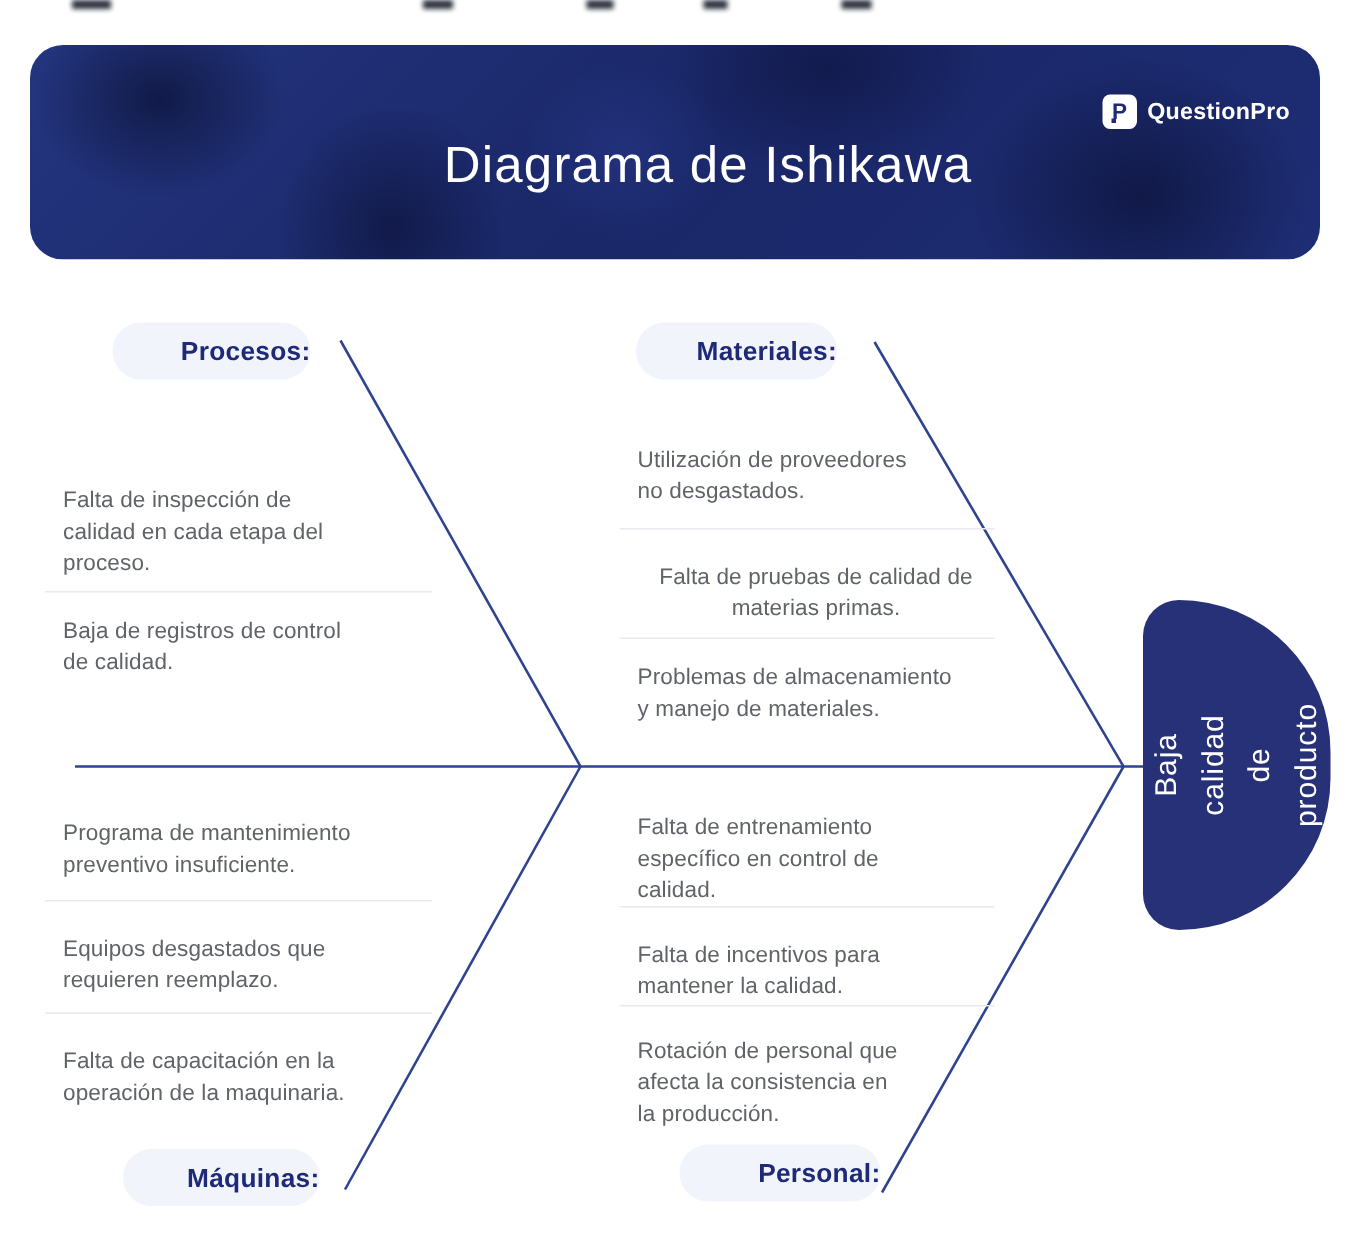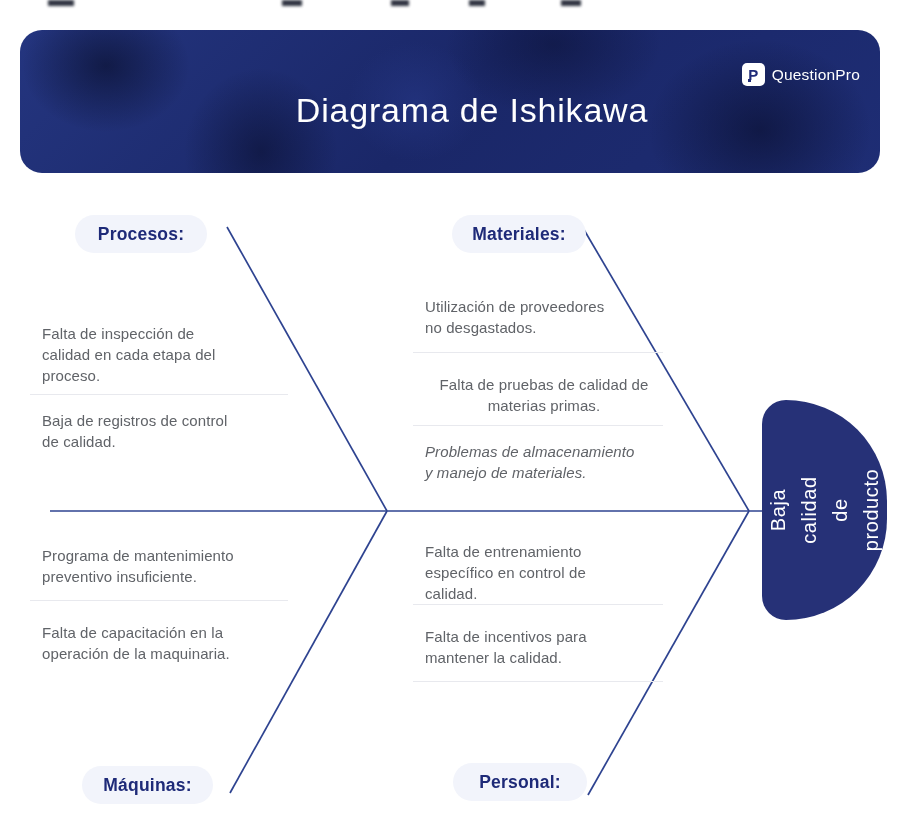--- a/index.html
+++ b/index.html
@@ -42,7 +42,7 @@
     color:var(--pill_text);font-weight:bold;font-size:15px;line-height:1;
   }
   .brand-icon .p-dot{position:absolute;left:6px;bottom:4px;width:3px;height:3px;background:var(--pill_text);}
-  .brand-name{color:#ffffff;font-size:15.5px;font-weight:400;letter-spacing:.2px;}
+  .brand-name{color:#ffffff;font-size:15.5px;font-weight:700;letter-spacing:.2px;}
 
   
   .bones{position:absolute;left:0;top:0;width:900px;height:830px;pointer-events:none;}

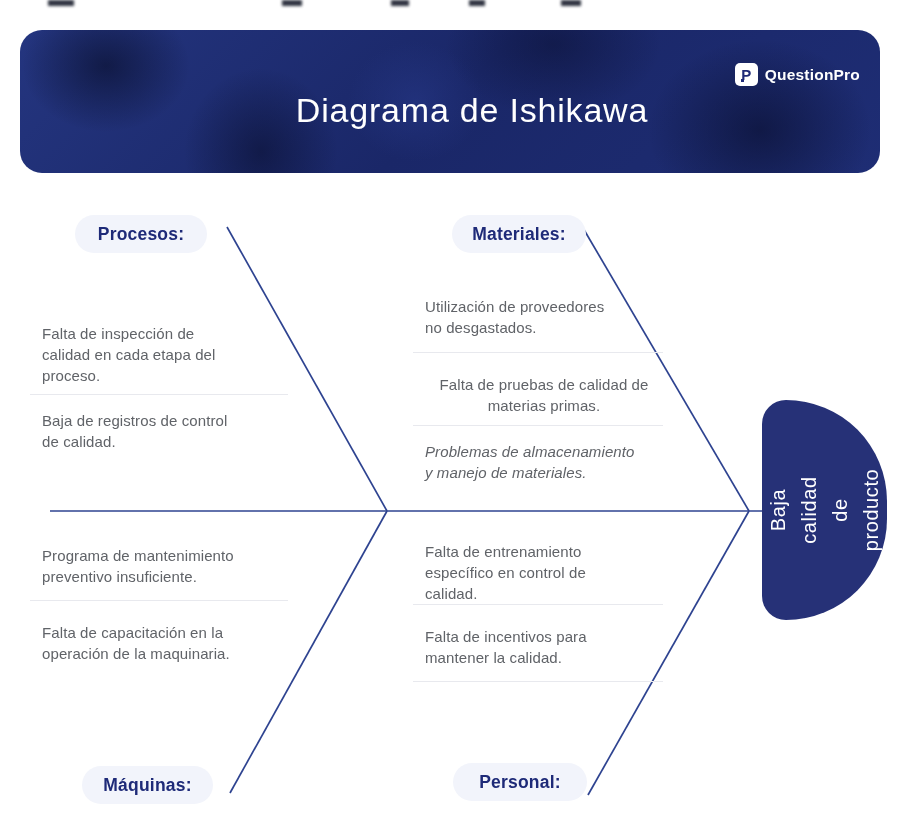--- a/index.html
+++ b/index.html
@@ -50,7 +50,7 @@
 
   
   .pill{
-    position:absolute;display:flex;align-items:center;justify-content:center;
+    position:absolute;display:flex;align-items:center;justify-content:flex-end;
     background:var(--pill_bg);border-radius:19px;height:38px;
     color:var(--pill_text);font-size:17.5px;font-weight:bold;letter-spacing:.2px;
   }

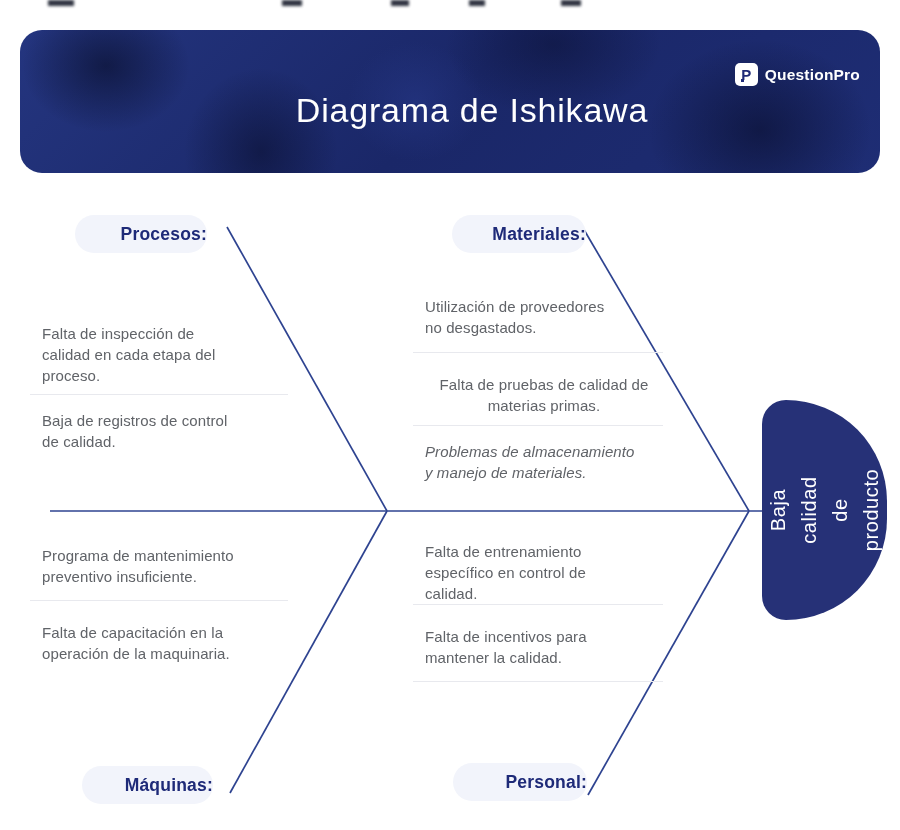--- a/index.html
+++ b/index.html
@@ -55,7 +55,7 @@
     color:var(--pill_text);font-size:17.5px;font-weight:bold;letter-spacing:.2px;
   }
   .pill-procesos{left:75px;top:215px;width:132px;}
-  .pill-materiales{left:452px;top:215px;width:134px;}
+  .pill-materiales{left:424px;top:215px;width:134px;}
   .pill-maquinas{left:82px;top:766px;width:131px;}
   .pill-personal{left:453px;top:763px;width:134px;}
 

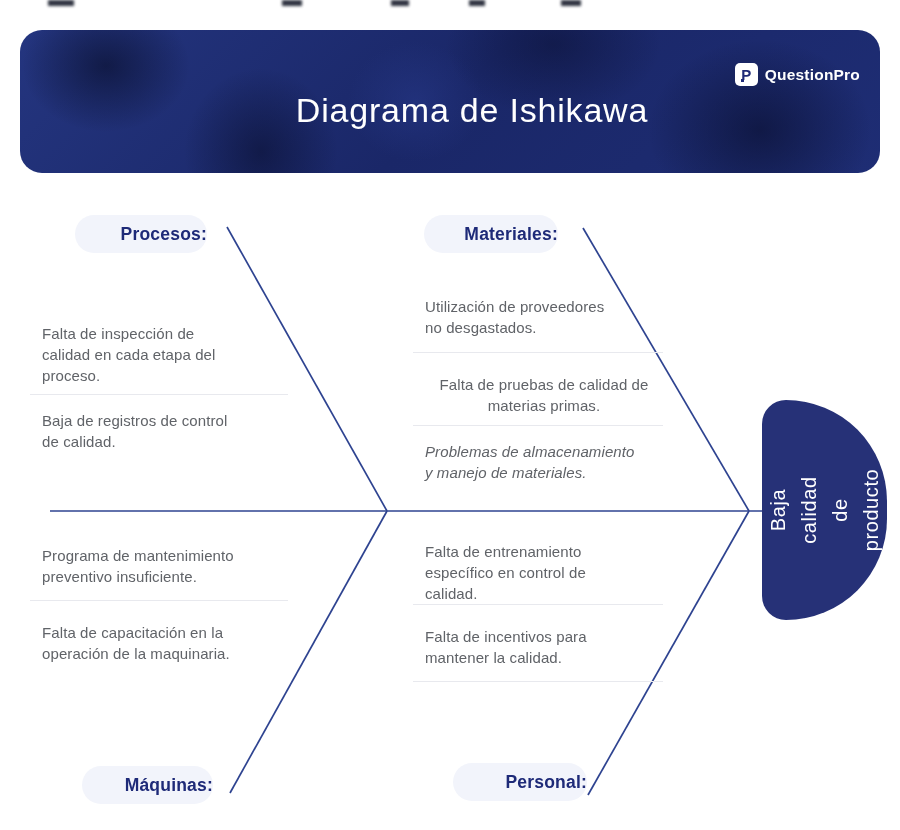--- a/index.html
+++ b/index.html
@@ -71,7 +71,7 @@
   }
   .sep{border-bottom:1px solid var(--separator);}
   .quad-tl .c1{padding-bottom:8px;margin-top:40px;}  .quad-tl .c2{padding-top:20px;padding-bottom:9px;}  .quad-tl .c3{padding-top:15px;}
-  .quad-tr .c1{padding-bottom:14px;} .quad-tr .c2{padding-top:21px;padding-bottom:9px;text-align:center;}  .quad-tr .c3{padding-top:15px;font-style:italic;}
+  .quad-tr .c1{padding-bottom:14px;} .quad-tr .c2{padding-top:21px;padding-bottom:9px;text-align:center;}  .quad-tr .c3{padding-top:15px;}
   .quad-bl .c1{padding-bottom:13px;} .quad-bl .c2{padding-top:21px;padding-bottom:11px;} .quad-bl .c3{padding-top:21px;}
   .quad-br .c1{padding-bottom:0px;}  .quad-br .c2{padding-top:21px;padding-bottom:13px;} .quad-br .c3{padding-top:19px;}
 

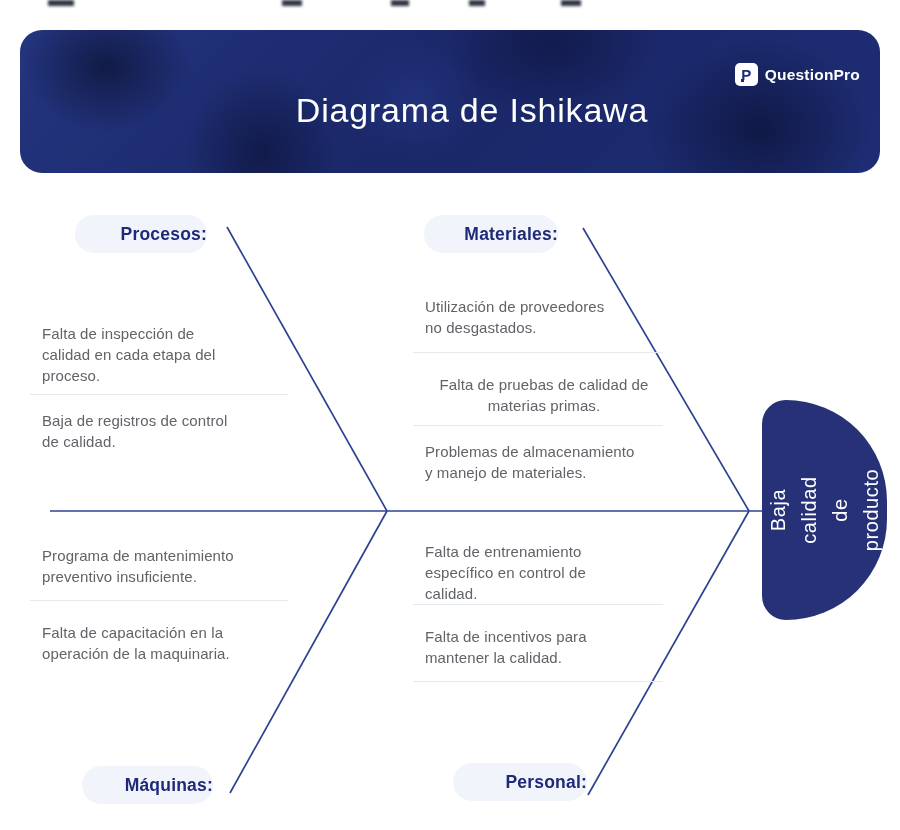--- a/index.html
+++ b/index.html
@@ -151,6 +151,8 @@
   <div class="quad quad-bl">
     <div class="cause c1 sep">Programa de mantenimiento
 preventivo insuficiente.</div>
+    <div class="cause c2 sep">Equipos desgastados que
+requieren reemplazo.</div>
     <div class="cause c3">Falta de capacitación en la
 operación de la maquinaria.</div>
   </div>

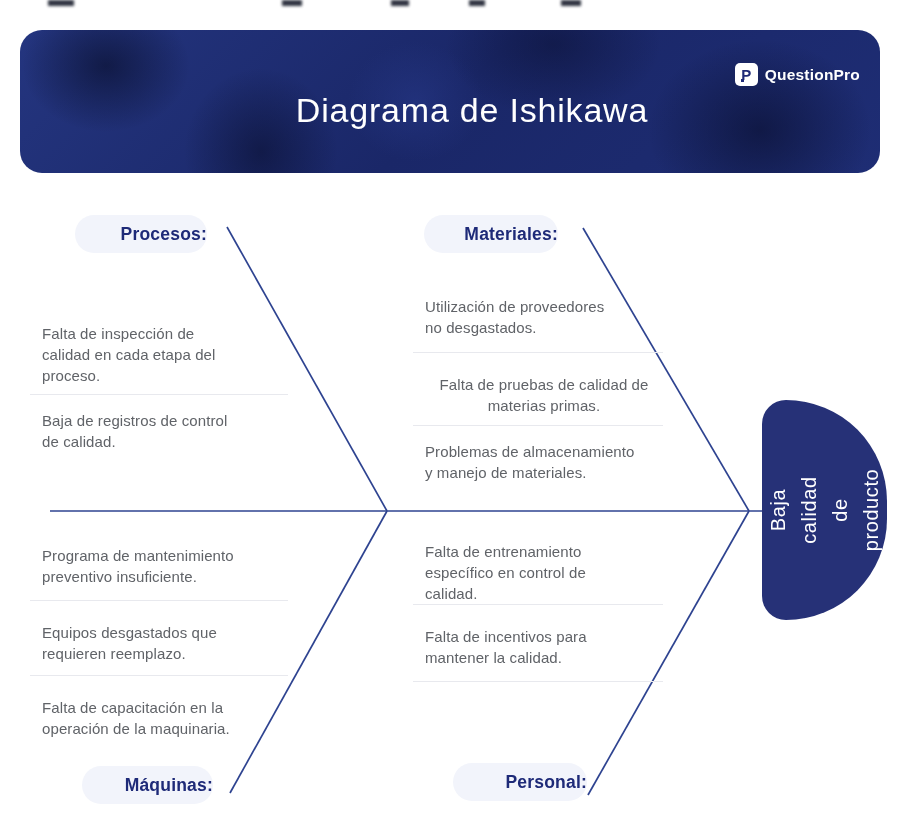--- a/index.html
+++ b/index.html
@@ -73,7 +73,7 @@
   .quad-tl .c1{padding-bottom:8px;margin-top:40px;}  .quad-tl .c2{padding-top:20px;padding-bottom:9px;}  .quad-tl .c3{padding-top:15px;}
   .quad-tr .c1{padding-bottom:14px;} .quad-tr .c2{padding-top:21px;padding-bottom:9px;text-align:center;}  .quad-tr .c3{padding-top:15px;}
   .quad-bl .c1{padding-bottom:13px;} .quad-bl .c2{padding-top:21px;padding-bottom:11px;} .quad-bl .c3{padding-top:21px;}
-  .quad-br .c1{padding-bottom:0px;}  .quad-br .c2{padding-top:21px;padding-bottom:13px;} .quad-br .c3{padding-top:19px;}
+  .quad-br .c1{padding-bottom:0px;}  .quad-br .c2{padding-top:21px;padding-bottom:2px;} .quad-br .c3{padding-top:19px;}
 
   
   .fish-head{

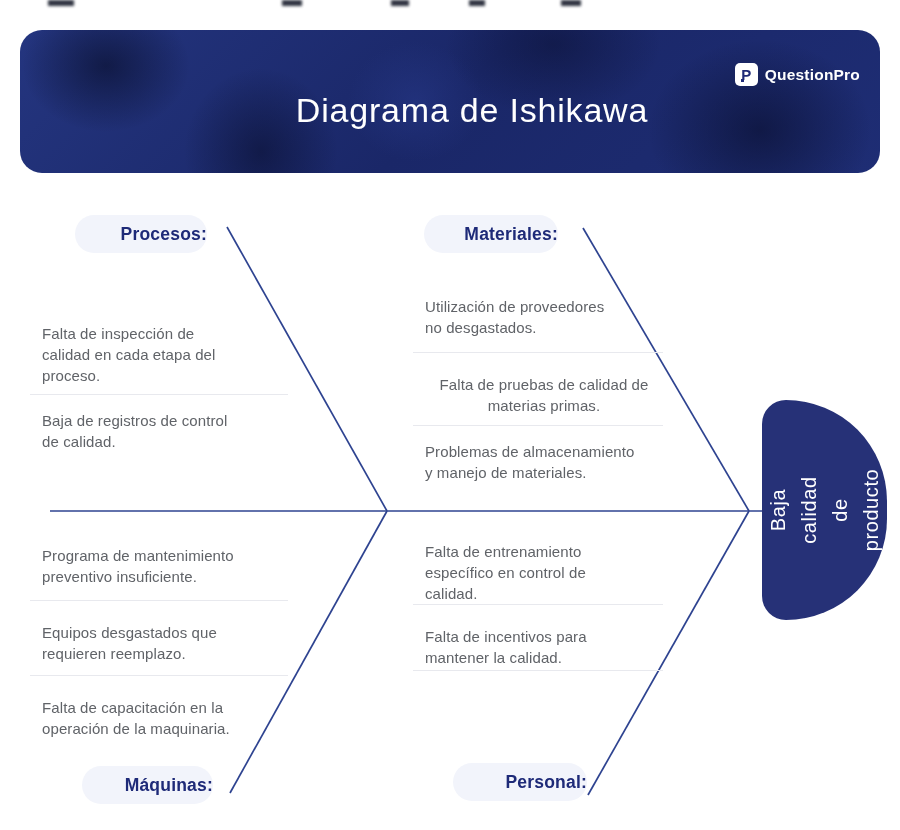--- a/index.html
+++ b/index.html
@@ -163,6 +163,9 @@
 calidad.</div>
     <div class="cause c2 sep">Falta de incentivos para
 mantener la calidad.</div>
+    <div class="cause c3">Rotación de personal que
+afecta la consistencia en
+la producción.</div>
   </div>
 
   <div class="fish-head">

